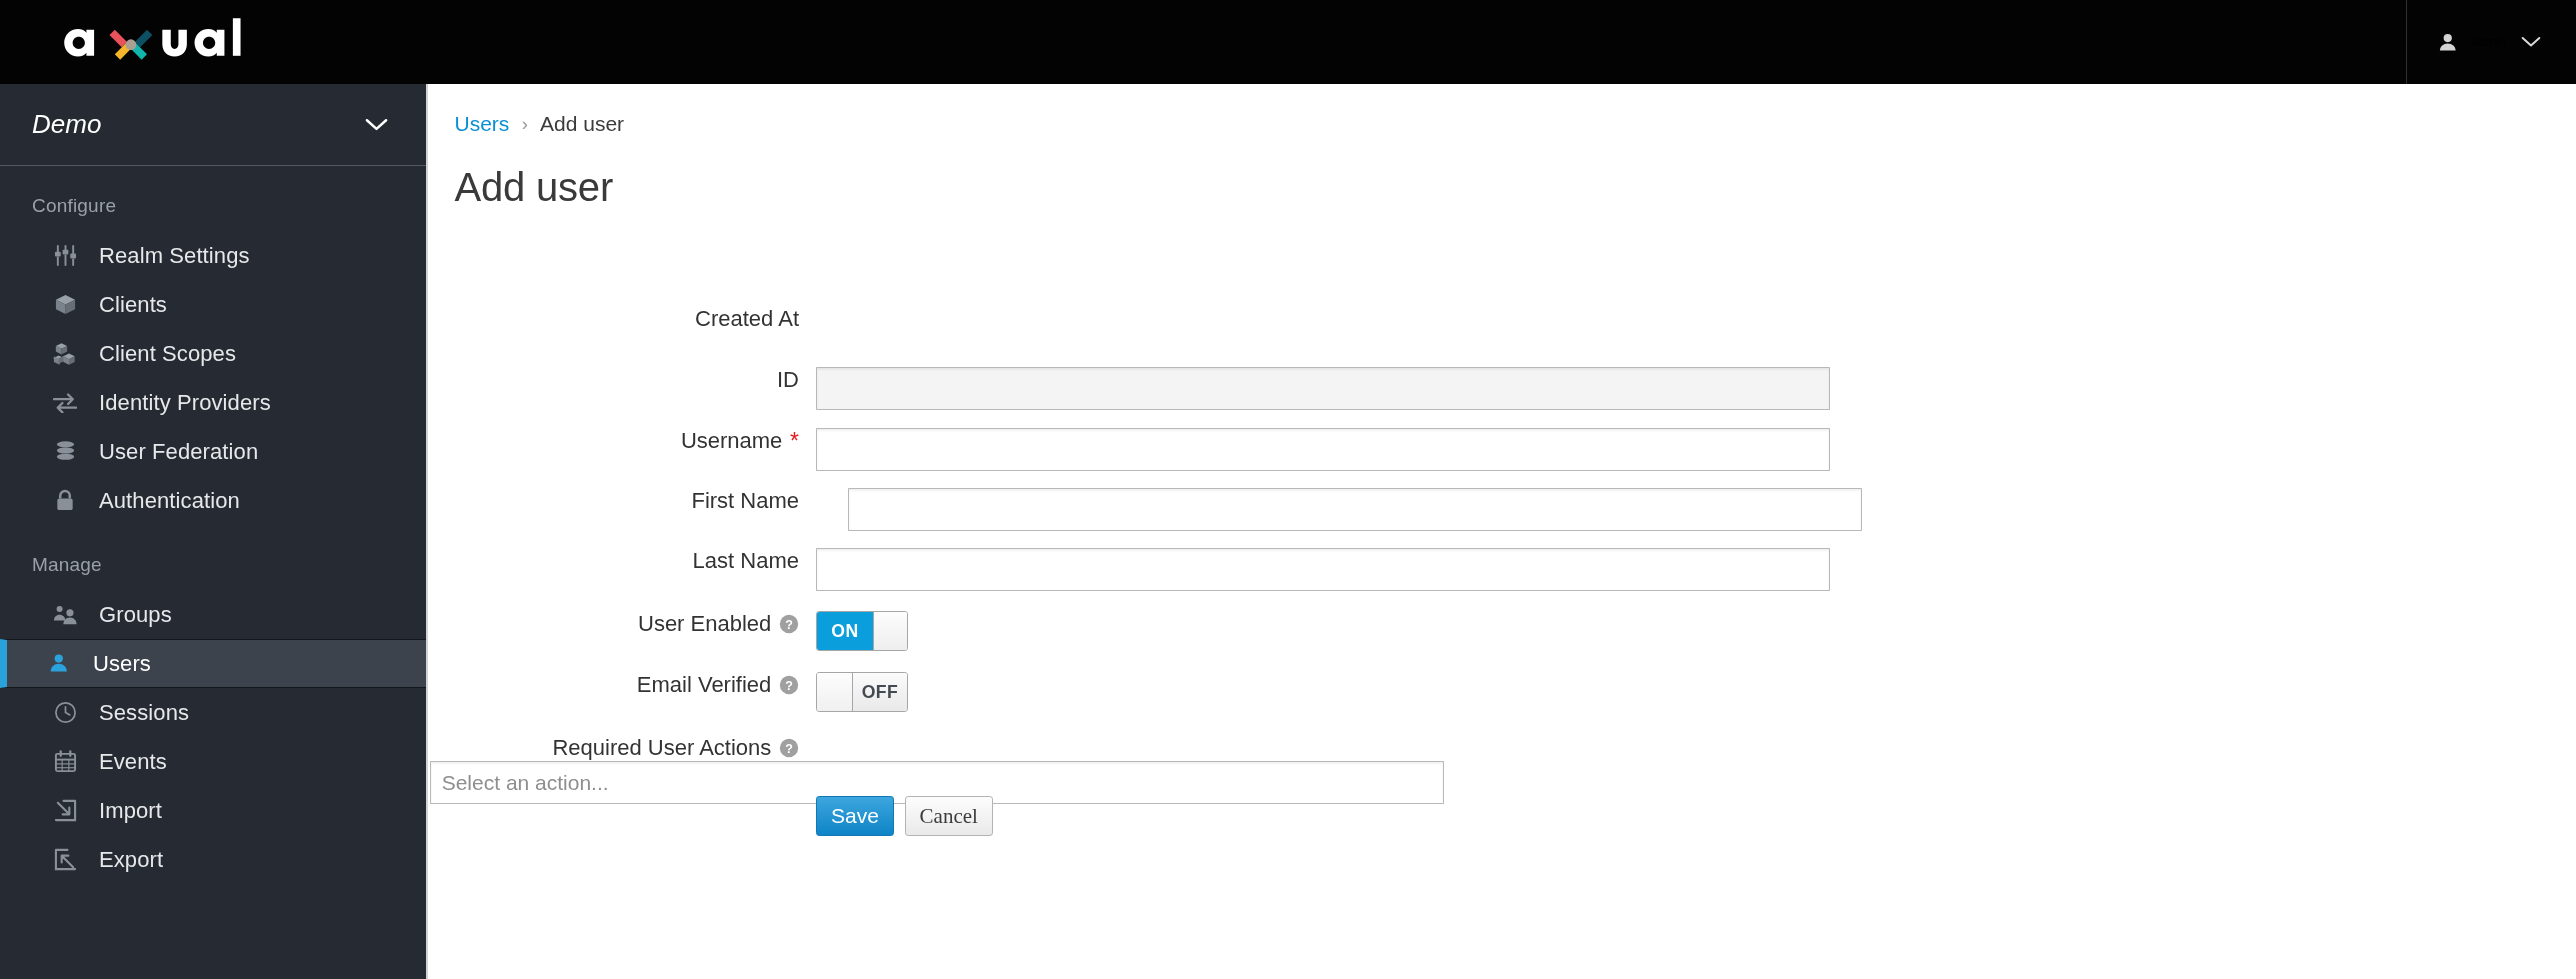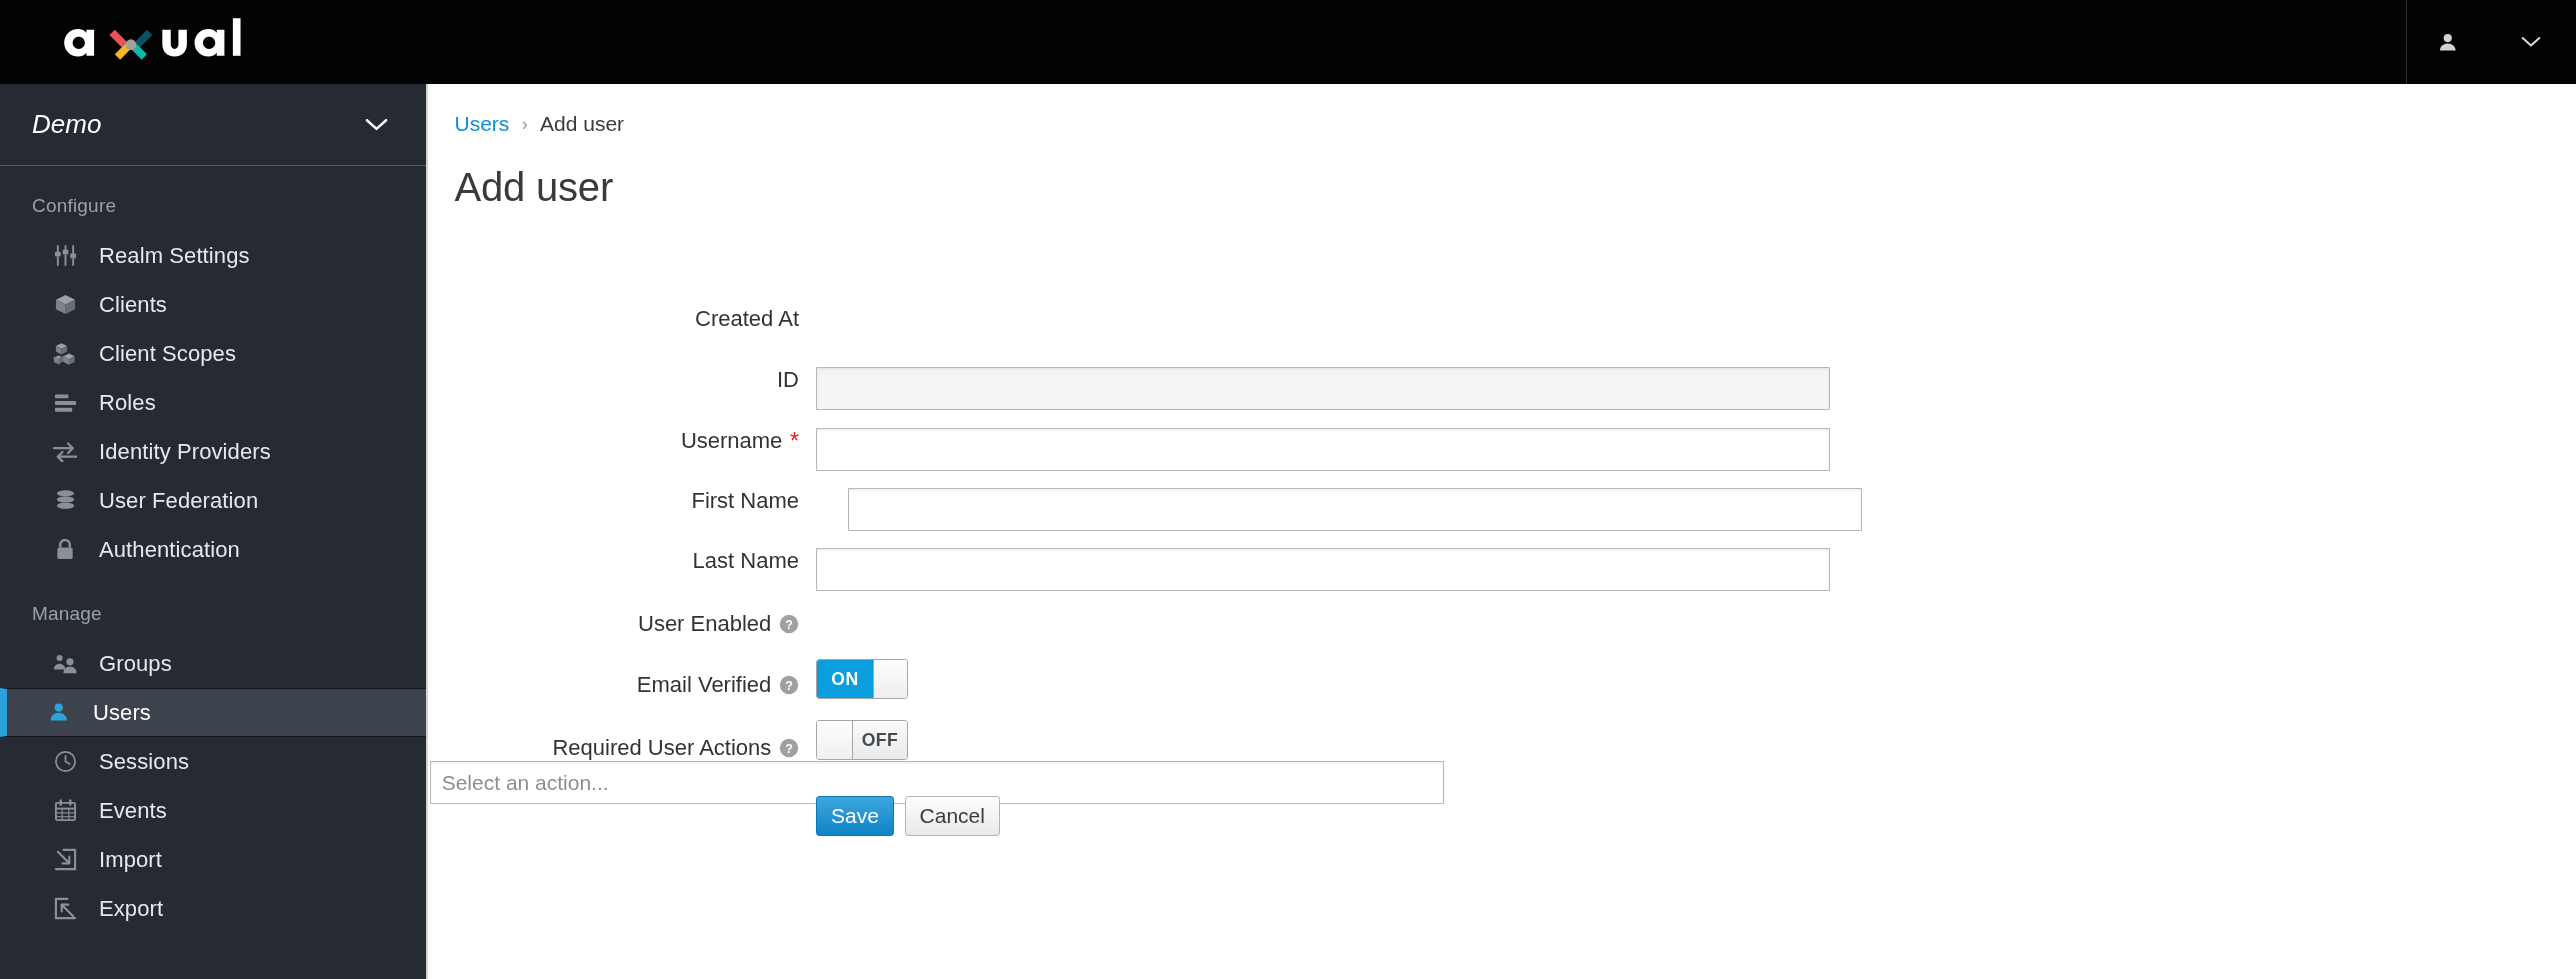--- a/index.html
+++ b/index.html
@@ -282,16 +282,6 @@
     <span class="nav-label">Client Scopes</span>
   </div>
 
-  <div class="nav-item">
-    <span class="nav-ico">
-      <svg width="23" height="20" viewBox="0 0 24 20">
-        <rect x="1" y="1" width="14" height="4" rx="1" fill="#8a9099"></rect>
-        <rect x="1" y="8" width="22" height="4" rx="1" fill="#8a9099"></rect>
-        <rect x="1" y="15" width="18" height="4" rx="1" fill="#8a9099"></rect>
-      </svg>
-    </span>
-    <span class="nav-label">Roles</span>
-  </div>
 
   <div class="nav-item">
     <span class="nav-ico">

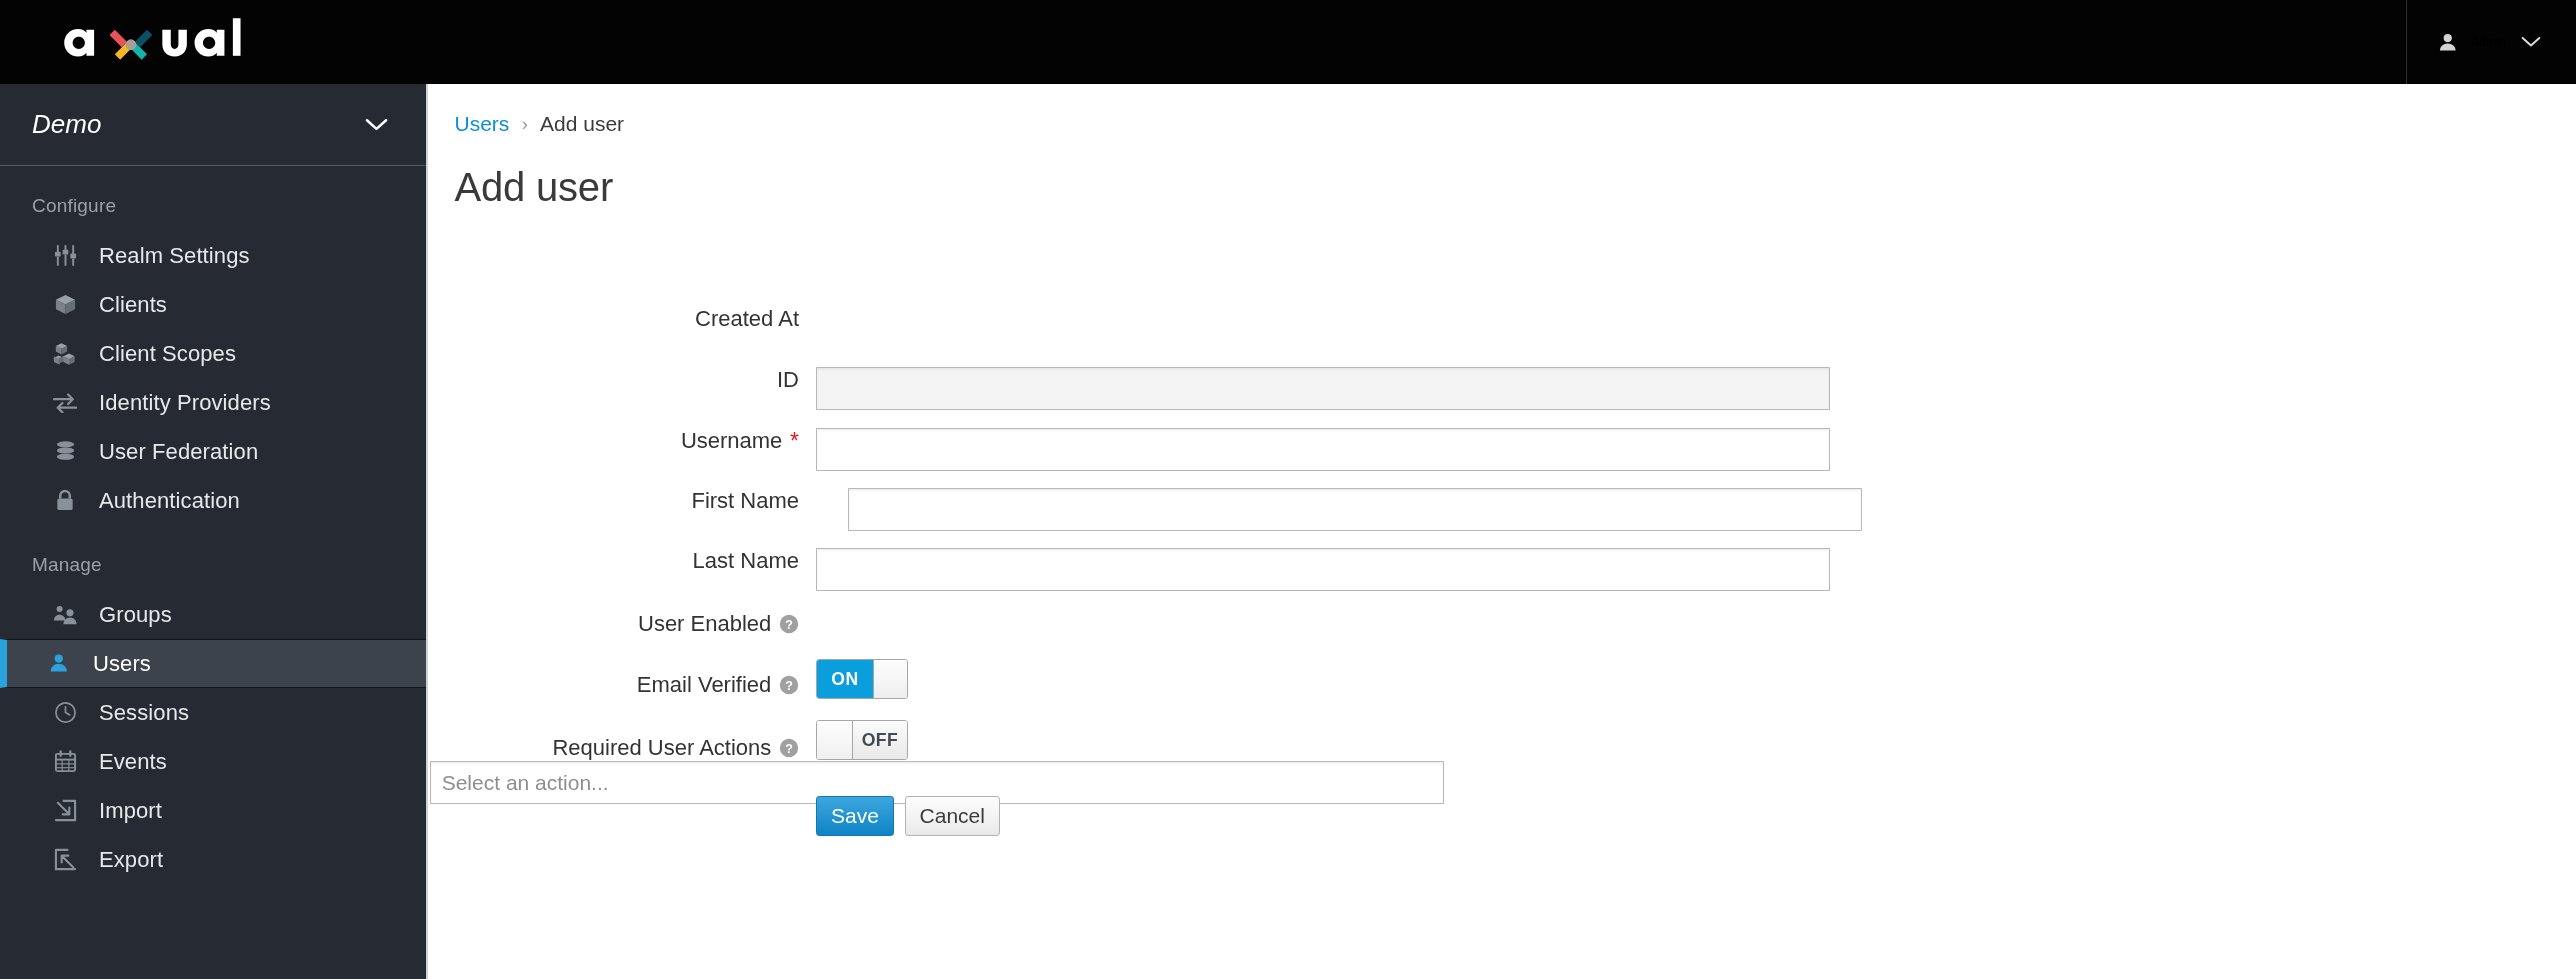--- a/index.html
+++ b/index.html
@@ -145,7 +145,7 @@
   .toggle {
     width: 92px; height: 40px; display: flex;
     border: 1.5px solid #a6a6a6; border-radius: 3.1px;
-    overflow: hidden; cursor: pointer; user-select: none; margin-top: 48px;
+    overflow: hidden; cursor: pointer; user-select: none;
   }
   .toggle .seg {
     display: flex; align-items: center; justify-content: center;

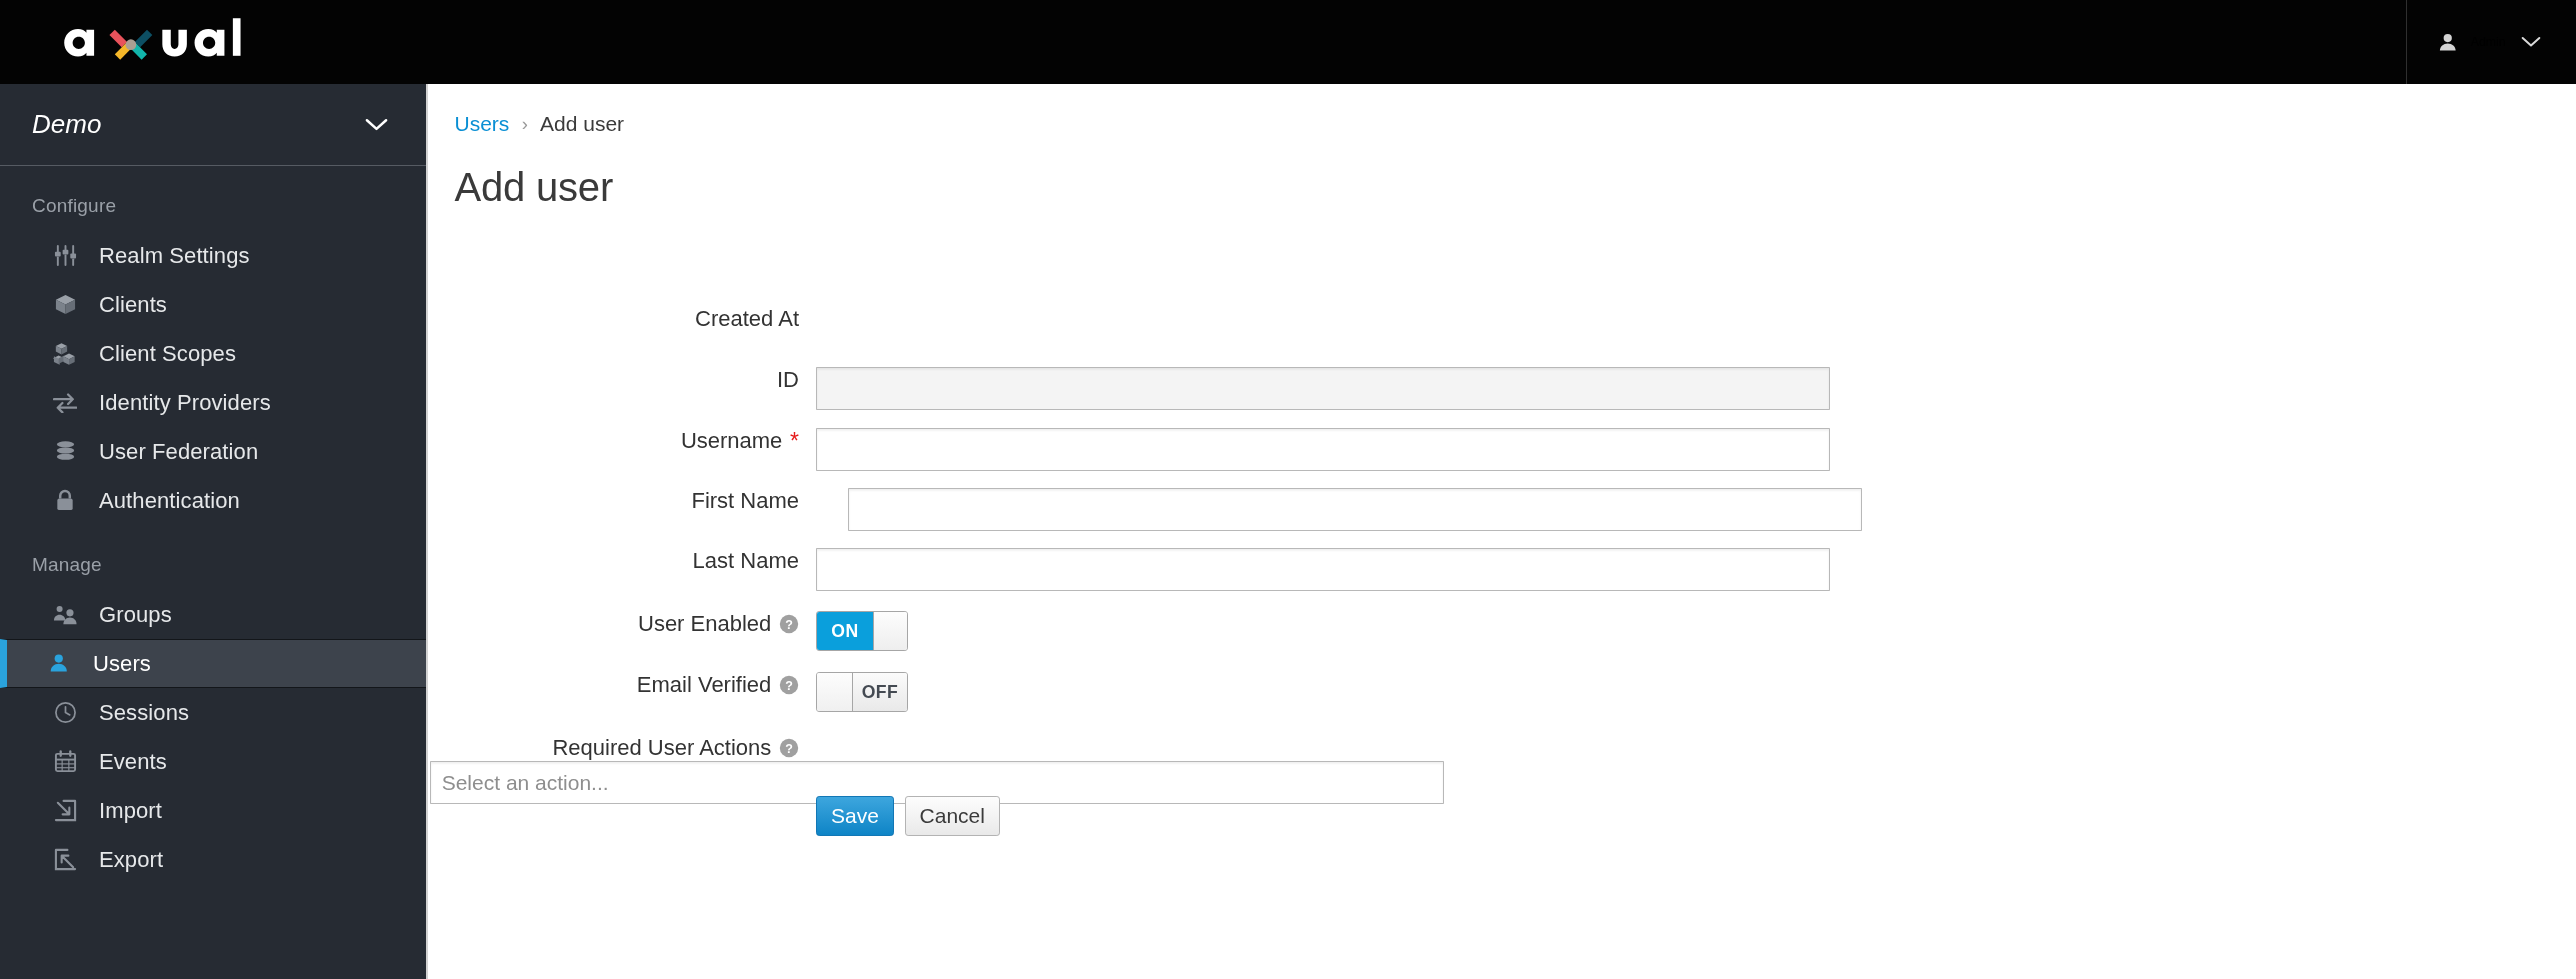--- a/index.html
+++ b/index.html
@@ -179,7 +179,7 @@
   }
   .btn-cancel {
     background: linear-gradient(#fdfdfd,#e9e9e9);
-    border: 1.5px solid #b3b3b3; color: #3b3b3b;
+    border: 1.5px solid #b3b3b3; color: #3b3b3b; font-family: Liberation Serif, serif;
   }
 </style>
 </head>

